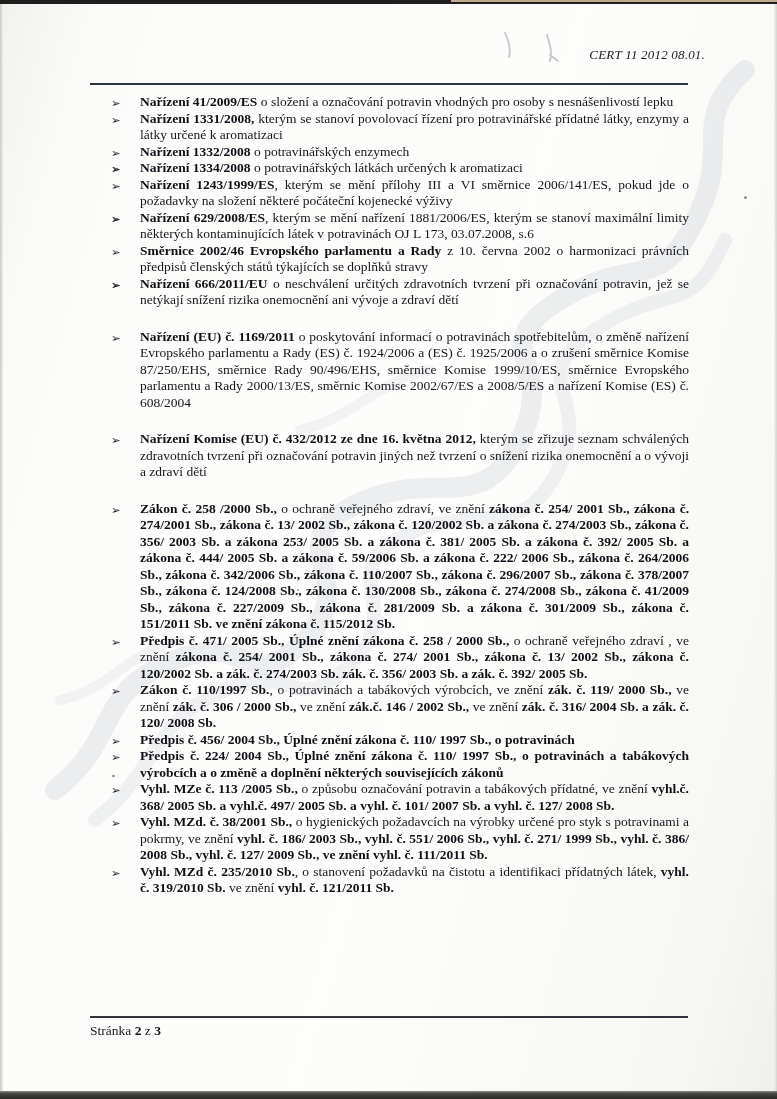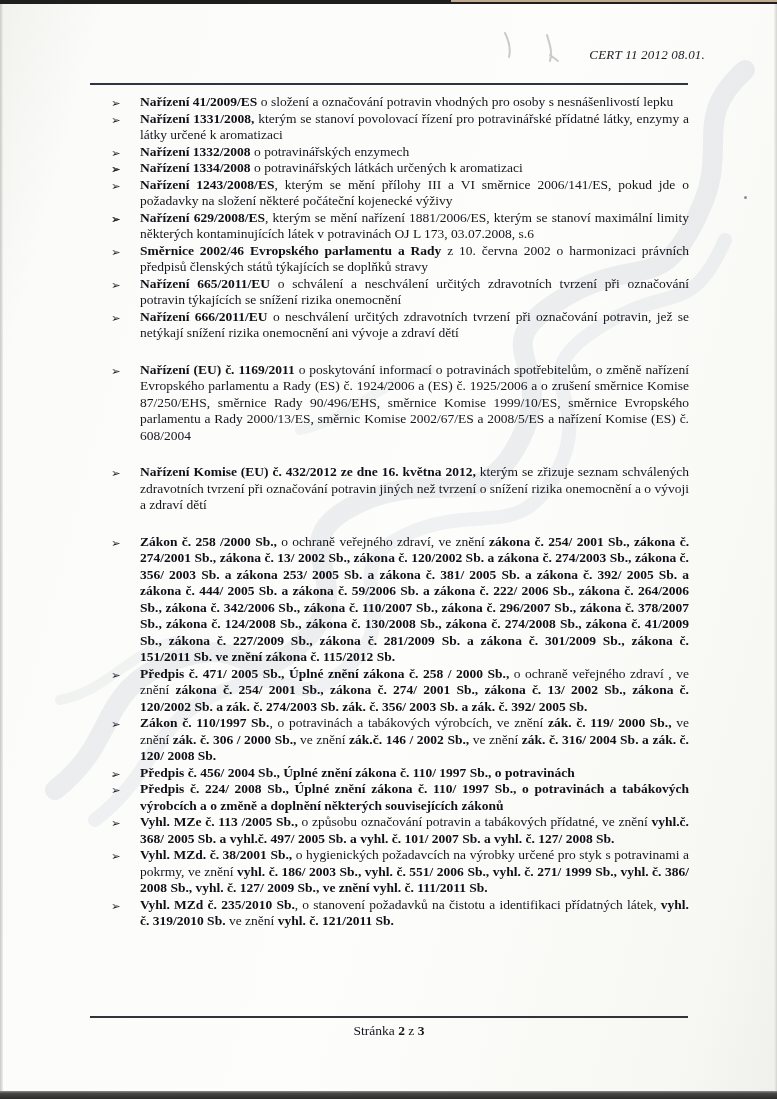--- a/index.html
+++ b/index.html
@@ -104,7 +104,7 @@
       </div>
       <div class="item">
         <span class="bullet">➢</span>
-        <div class="txt"><b>Nařízení 1243/2008/ES</b><span>, kterým se mění přílohy III a VI směrnice 2006/141/ES, pokud jde o požadavky na složení některé počáteční kojenecké výživy</span></div>
+        <div class="txt"><b>Nařízení 1243/1999/ES</b><span>, kterým se mění přílohy III a VI směrnice 2006/141/ES, pokud jde o požadavky na složení některé počáteční kojenecké výživy</span></div>
       </div>
       <div class="item">
         <span class="bullet">➢</span>

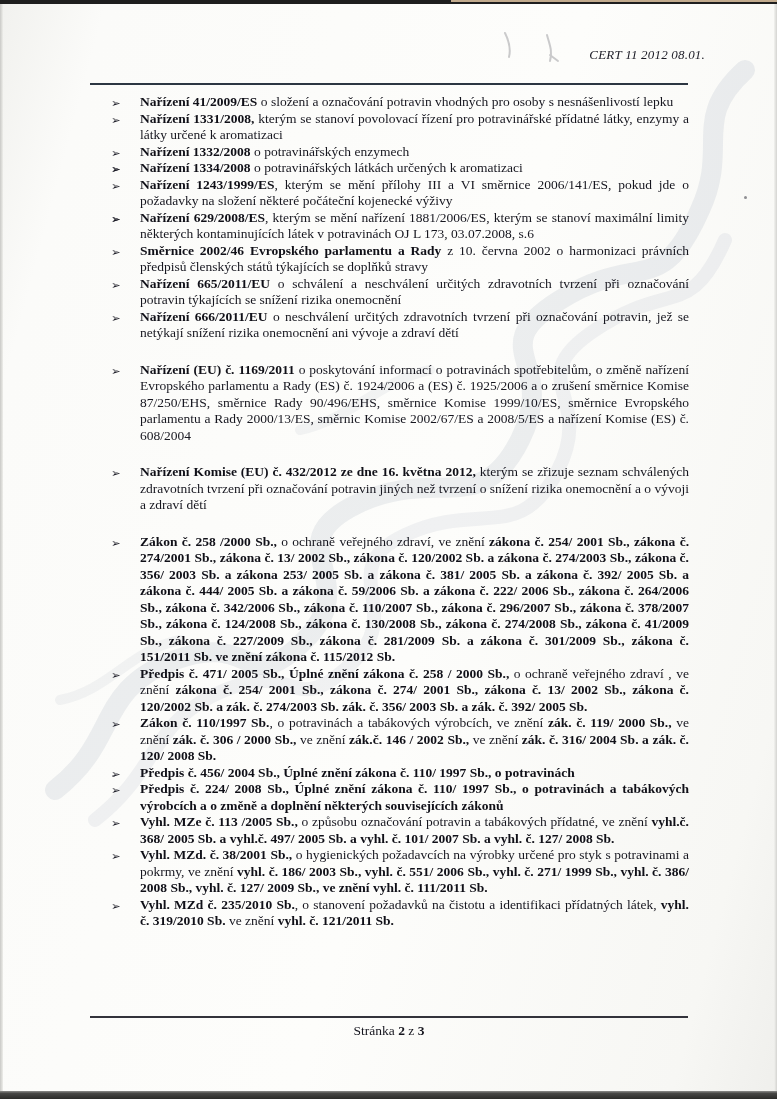--- a/index.html
+++ b/index.html
@@ -119,7 +119,6 @@
       </div>
       <div class="item">
         <span class="bullet">➢</span>
-        <div class="txt"><b>Nařízení 665/2011/EU</b><span> o schválení a neschválení určitých zdravotních tvrzení při označování potravin týkajících se snížení rizika onemocnění</span></div>
       </div>
       <div class="item">
         <span class="bullet">➢</span>

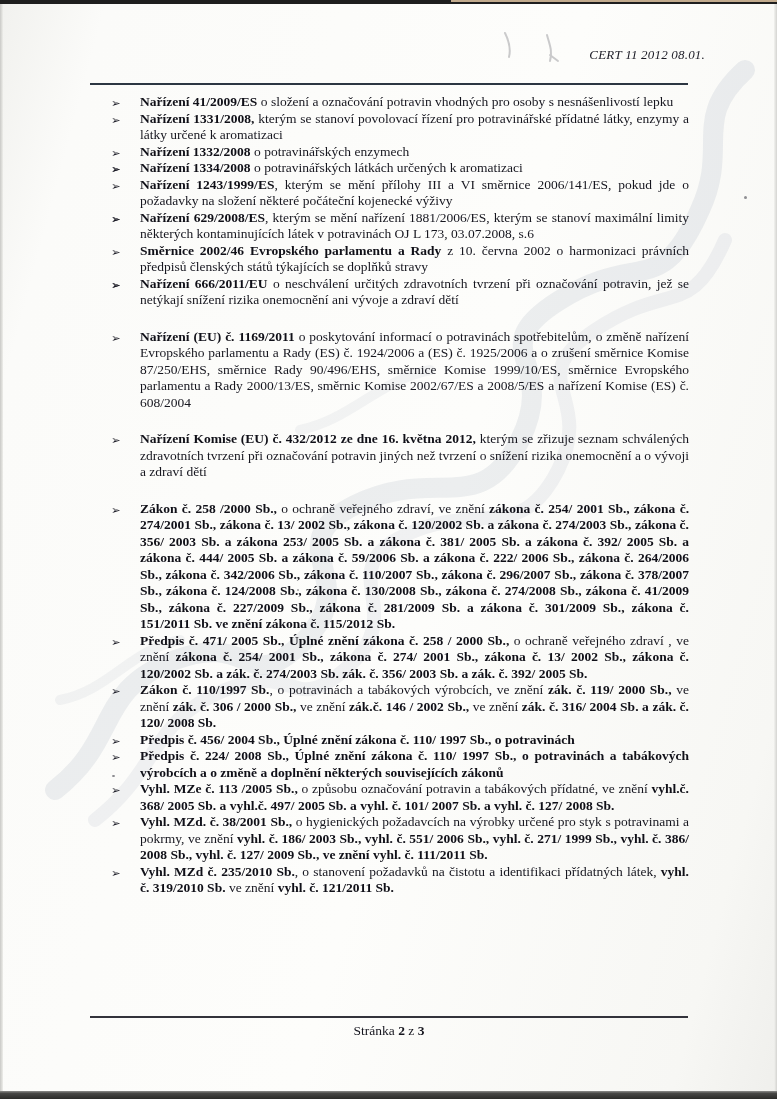--- a/index.html
+++ b/index.html
@@ -150,7 +150,7 @@
       </div>
       <div class="item">
         <span class="bullet">➢</span>
-        <div class="txt"><b>Předpis č. 224/ 2008 Sb., Úplné znění zákona č. 110/ 1997 Sb., o potravinách a tabákových výrobcích a o změně a doplnění některých souvisejících zákonů</b></div>
+        <div class="txt"><b>Předpis č. 224/ 2004 Sb., Úplné znění zákona č. 110/ 1997 Sb., o potravinách a tabákových výrobcích a o změně a doplnění některých souvisejících zákonů</b></div>
       </div>
       <div class="item">
         <span class="bullet">➢</span>

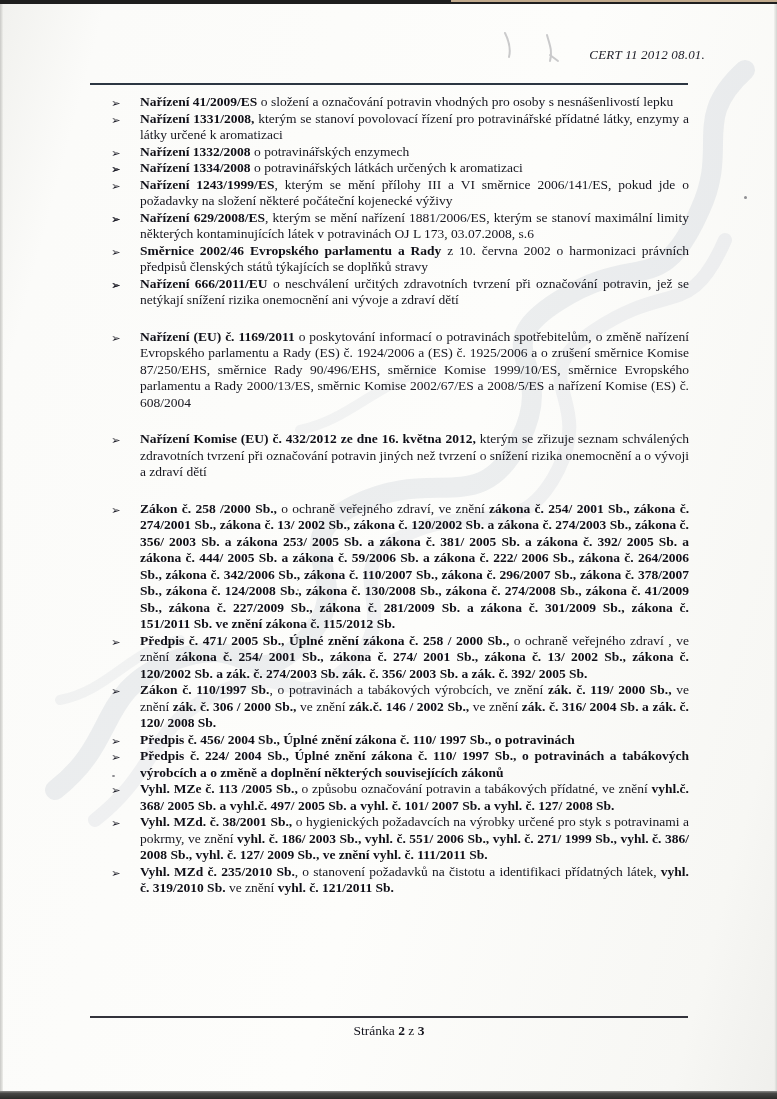--- a/index.html
+++ b/index.html
@@ -49,7 +49,7 @@
   .footer-rule{position:absolute;top:1016px;left:90px;width:598px;height:2px;background:#33333b;}
   .page-footer{
     position:absolute;top:1023px;left:90px;width:598px;
-    text-align:center;font-size:13.5px;color:#16161f;
+    font-size:13.5px;color:#16161f;
   }
   .page-footer b{font-weight:bold;}
 </style>

